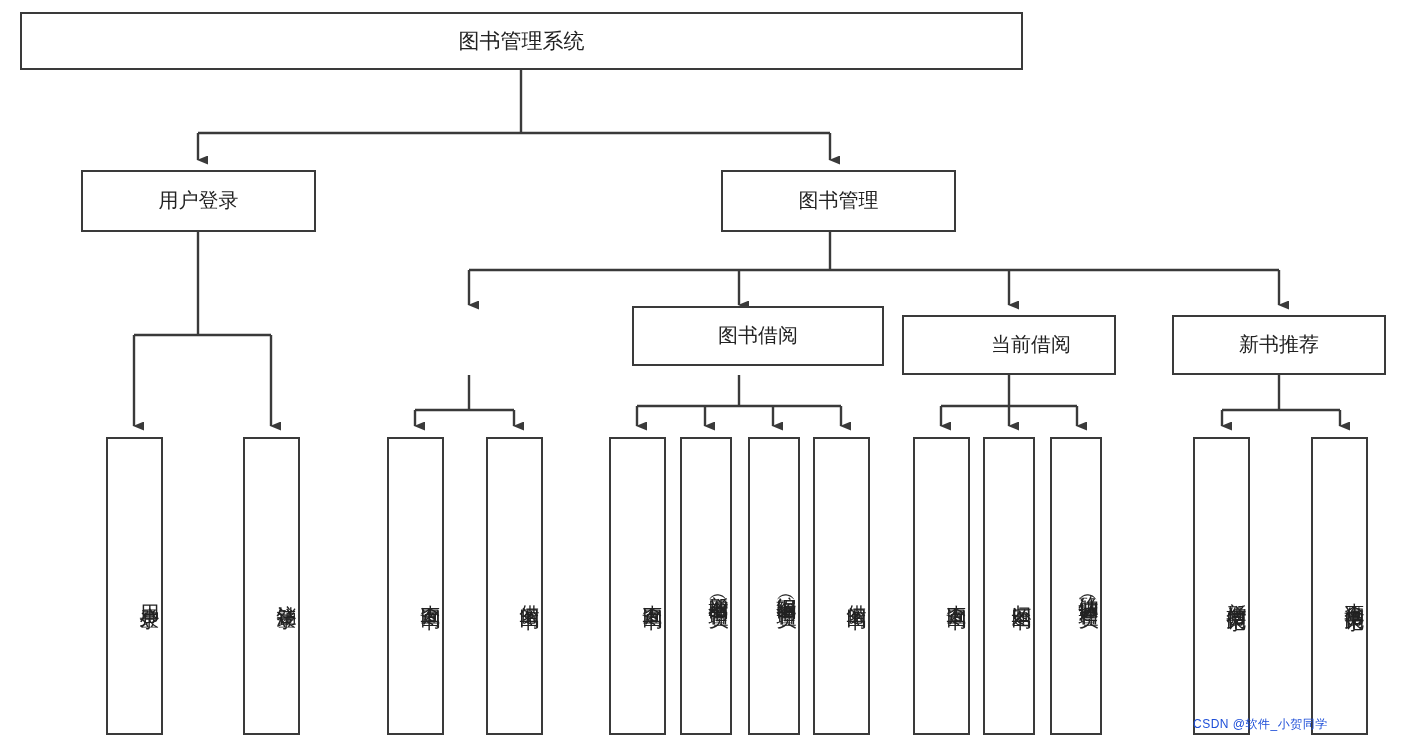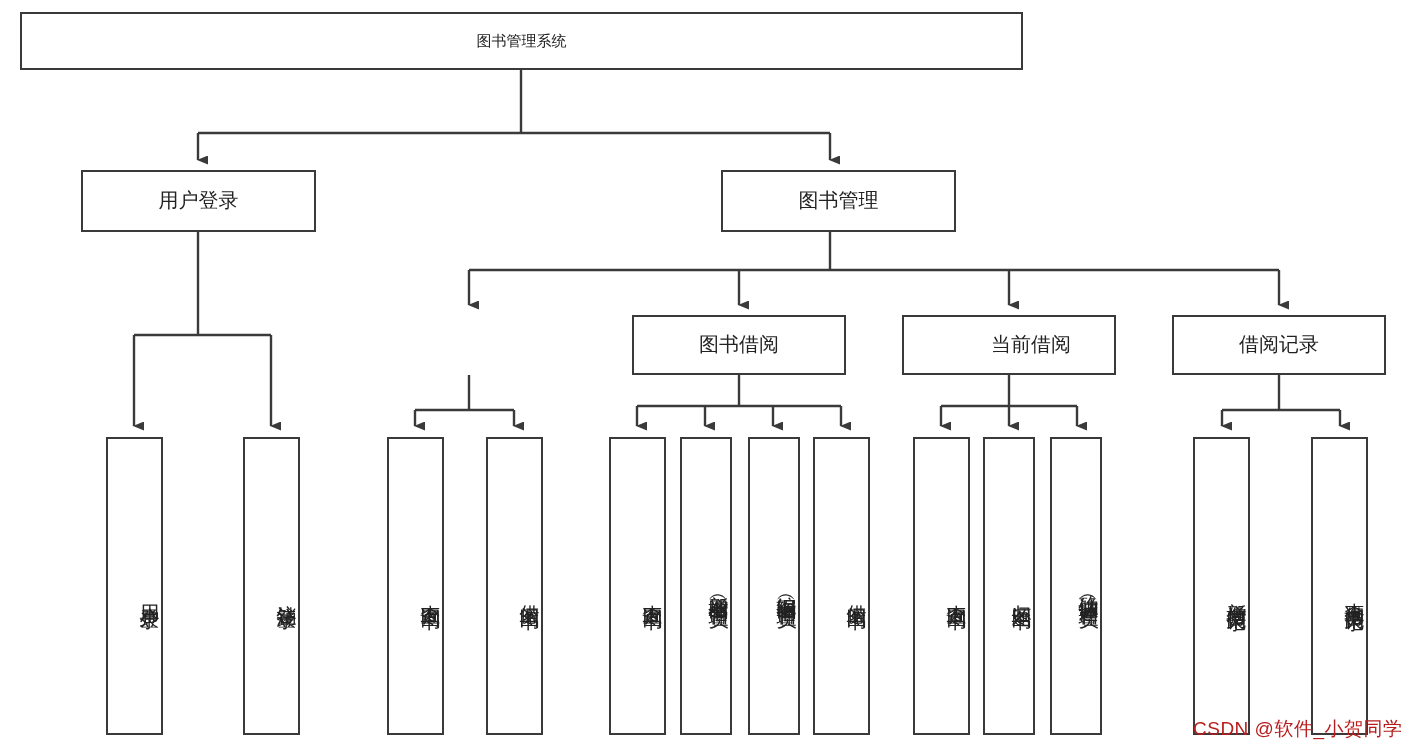--- a/index.html
+++ b/index.html
@@ -35,7 +35,7 @@
     line-height:1.18;
   }
   .node.root{
-    font-size:15px;
+    font-size:21px;
   }
   .node.lvl2{
     font-size:20px;

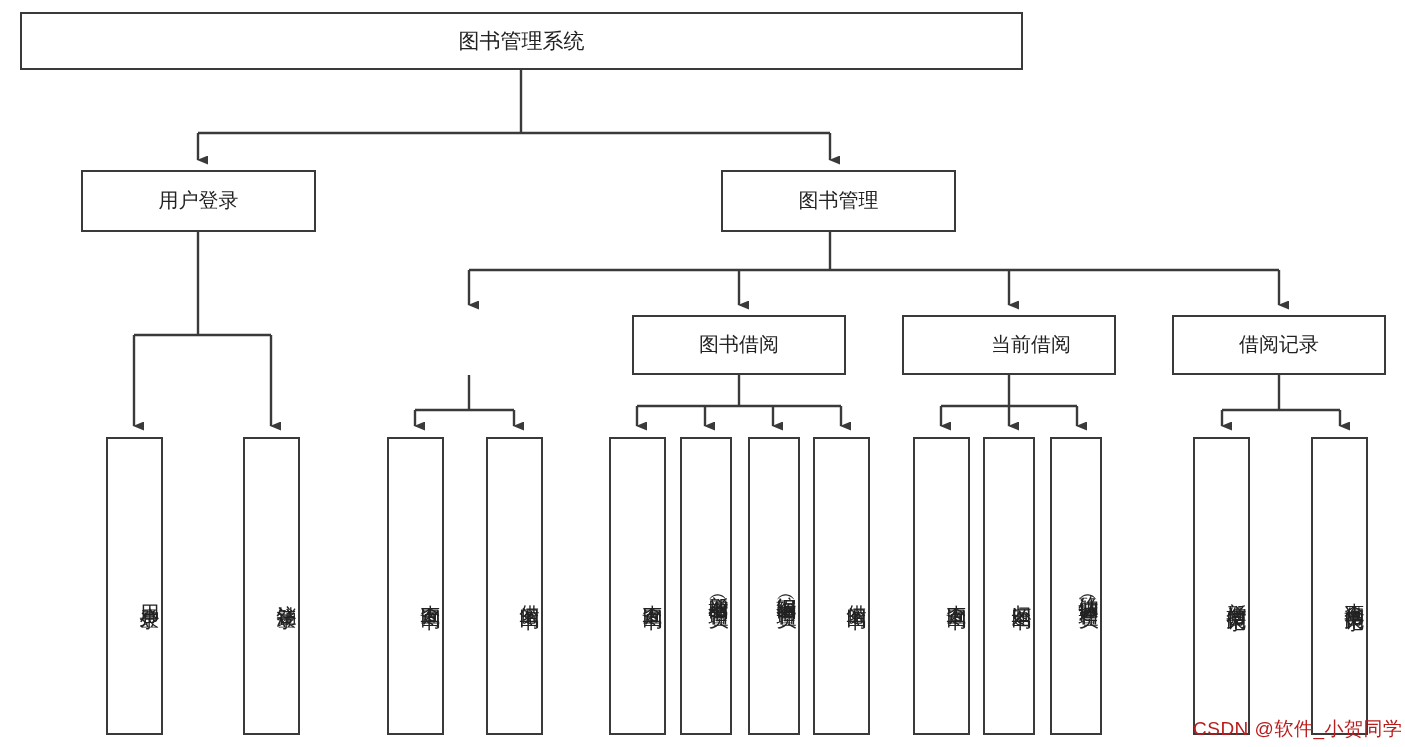--- a/index.html
+++ b/index.html
@@ -138,7 +138,7 @@
     <span>图书管理</span>
   </div>
 
-  <div class="node lvl3" style="left:632px; top:315px; width:214px; height:60px;font-family:Liberation Serif, serif;">
+  <div class="node lvl3" style="left:632px; top:306px; width:252px; height:60px;font-family:Liberation Serif, serif;">
     <span>图书借阅</span>
   </div>
   <div class="node lvl3" style="left:902px; top:315px; width:214px; height:60px;padding-left:44px;">

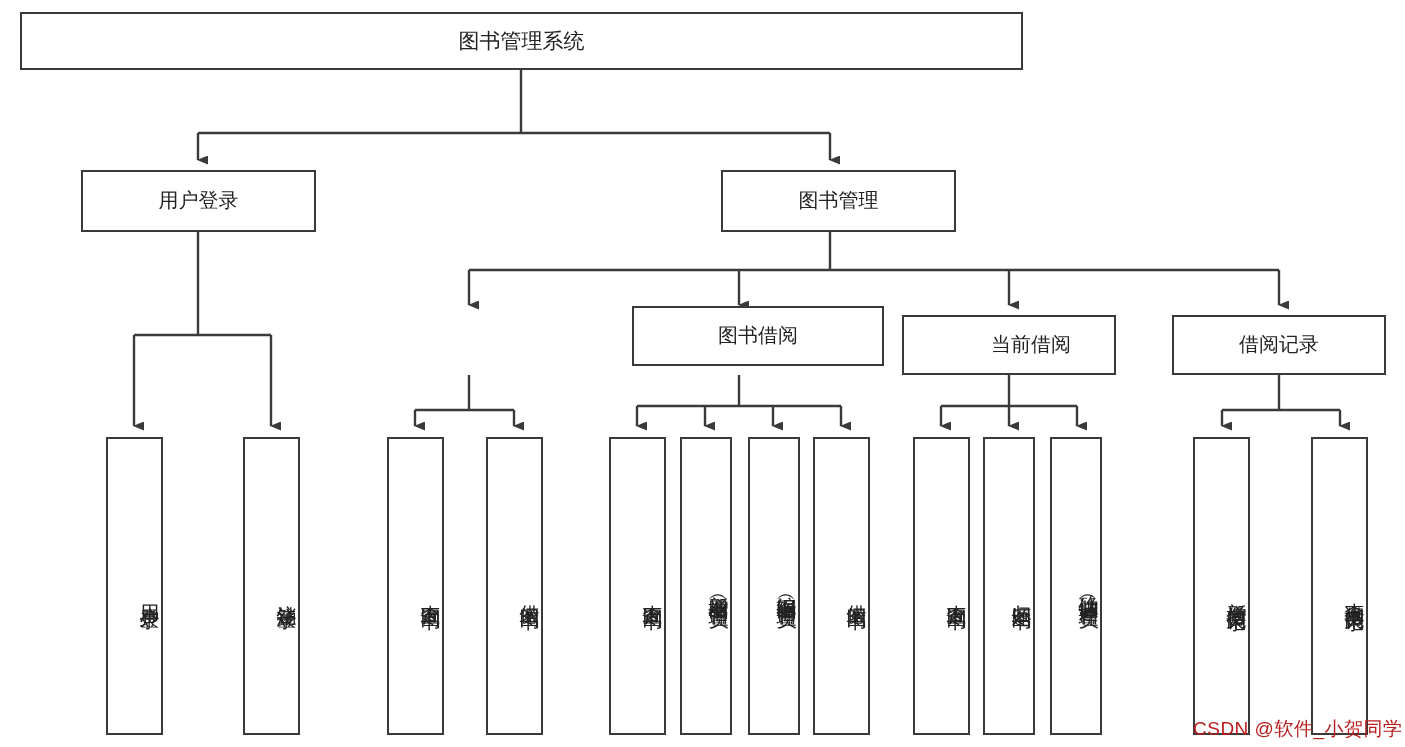--- a/index.html
+++ b/index.html
@@ -145,7 +145,7 @@
     <span>当前借阅</span>
   </div>
   <div class="node lvl3" style="left:1172px; top:315px; width:214px; height:60px;">
-    <span>借阅记录</span>
+    <span>新书推荐</span>
   </div>
 
   <div class="node leaf" style="left:106px; top:437px; width:57px; height:298px;">

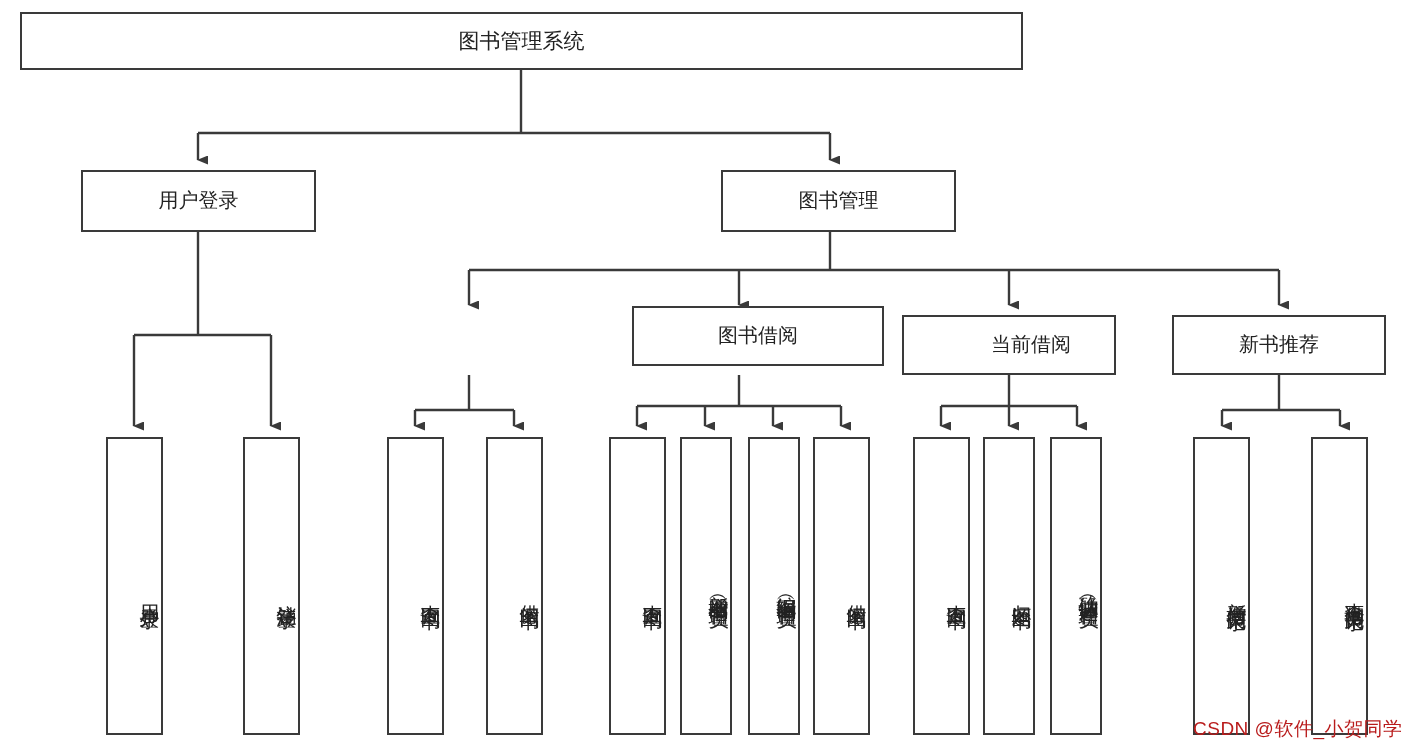--- a/index.html
+++ b/index.html
@@ -65,8 +65,8 @@
   }
   .watermark{
     position:absolute;
-    color:#b91c1c;
-    font-size:19px;
+    color:#1d4ed8;
+    font-size:12px;
     letter-spacing:0.5px;
     white-space:nowrap;
     user-select:none;

